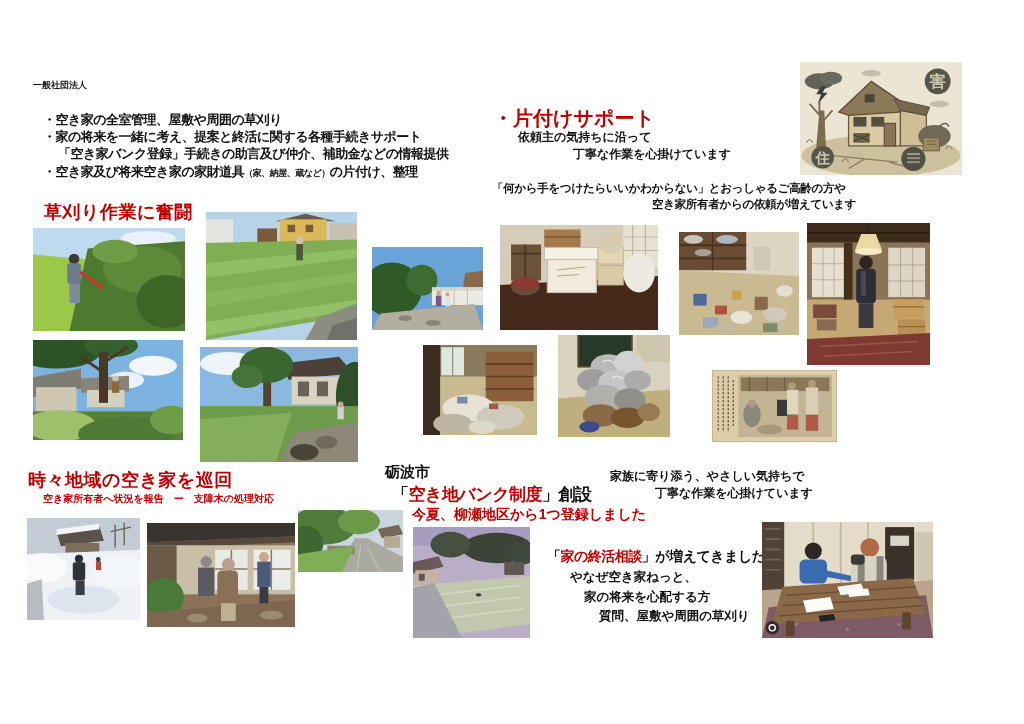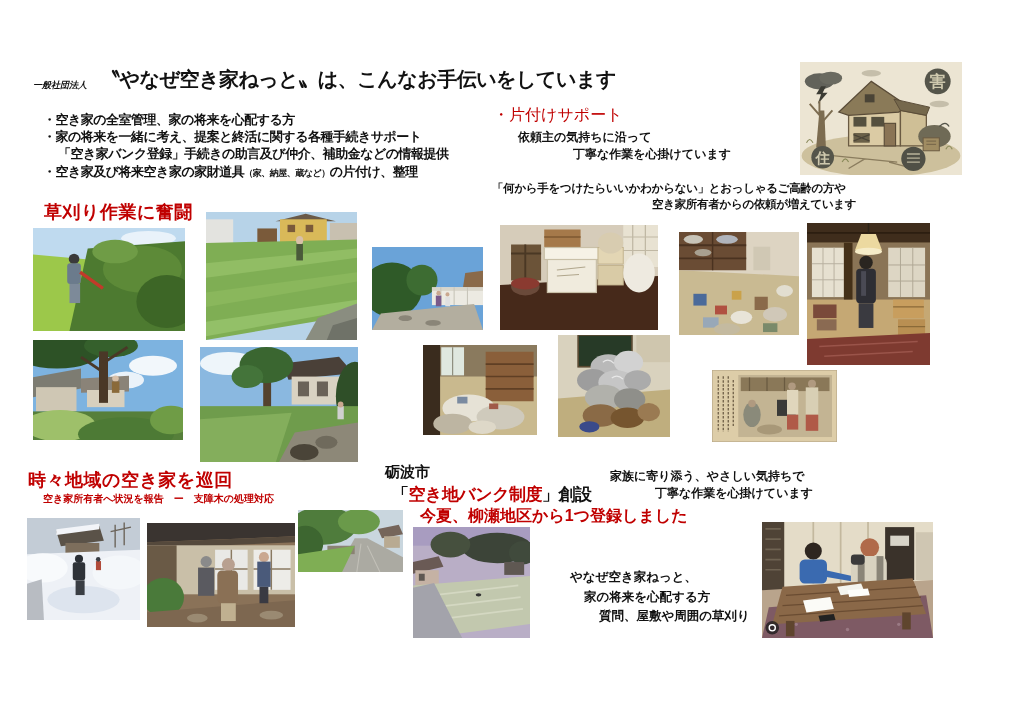--- a/index.html
+++ b/index.html
@@ -10,7 +10,7 @@
     overflow:hidden; color:var(--ink);
   }
   .abs { position:absolute; white-space:nowrap; }
-  .org { font-size:9px; font-weight:700;font-style:italic; }
+  .org { font-size:9px; font-weight:700; }
   .title { font-size:20px; font-weight:900; letter-spacing:-0.5px; }
   .bullet { font-size:13px; font-weight:700; letter-spacing:-0.5px; }
   .bullet .small { font-size:9px; }

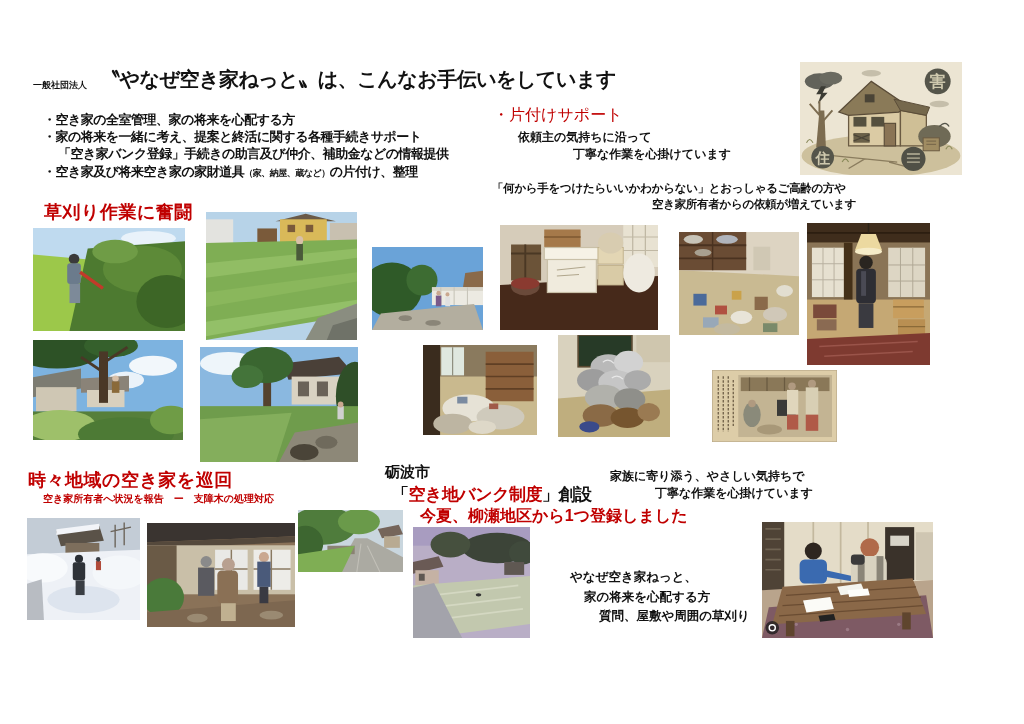--- a/index.html
+++ b/index.html
@@ -37,7 +37,6 @@
 <div id="page">
 
   <div class="abs org" style="left:33px; top:79px;">一般社団法人</div>
-  <div class="abs title" style="left:100px; top:66px;">〝やなぜ空き家ねっと〟は、こんなお手伝いをしています</div>
 
   <div class="abs bullet" style="left:43px; top:111px;">・空き家の全室管理、家の将来を心配する方</div>
   <div class="abs bullet" style="left:43px; top:128px;">・家の将来を一緒に考え、提案と終活に関する各種手続きサポート</div>

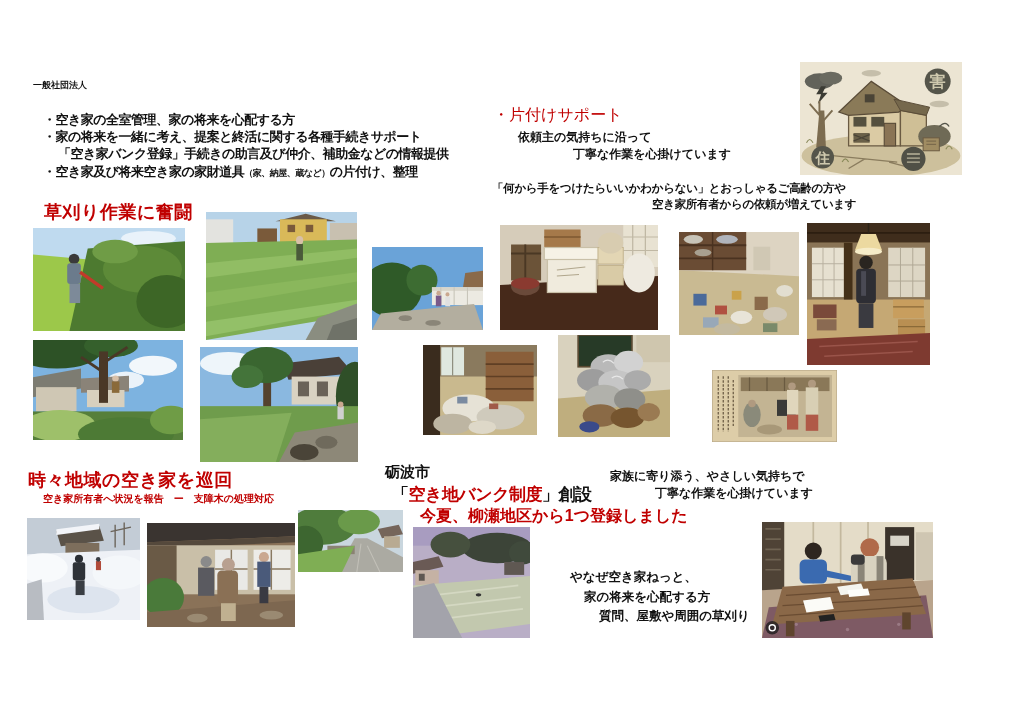--- a/index.html
+++ b/index.html
@@ -38,7 +38,7 @@
 
   <div class="abs org" style="left:33px; top:79px;">一般社団法人</div>
 
-  <div class="abs bullet" style="left:43px; top:111px;">・空き家の全室管理、家の将来を心配する方</div>
+  <div class="abs bullet" style="left:43px; top:111px;">・空き家の全室管理、屋敷や周囲の草刈り</div>
   <div class="abs bullet" style="left:43px; top:128px;">・家の将来を一緒に考え、提案と終活に関する各種手続きサポート</div>
   <div class="abs bullet" style="left:58px; top:145px;">「空き家バンク登録」手続きの助言及び仲介、補助金などの情報提供</div>
   <div class="abs bullet" style="left:43px; top:163px;"><span>・空き家及び将来空き家の家財道具</span><span class="small">（家、納屋、蔵など）</span><span>の片付け、整理</span></div>

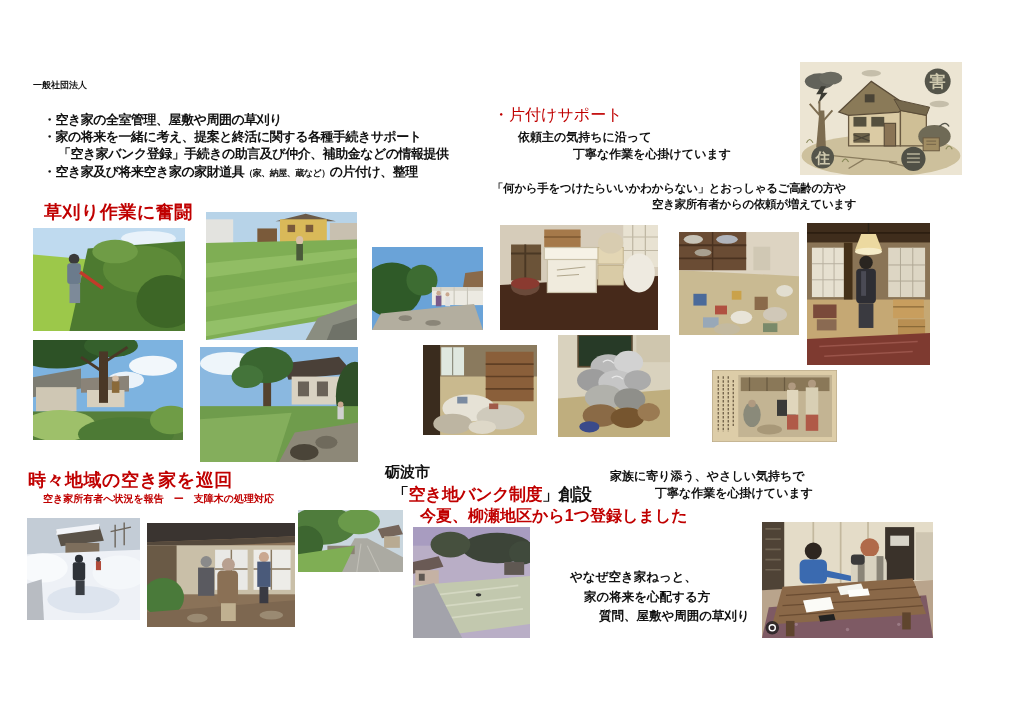--- a/index.html
+++ b/index.html
@@ -16,7 +16,7 @@
   .bullet .small { font-size:9px; }
   .red { color:var(--red); }
   .h-red-lg { font-size:18px; font-weight:900; color:var(--red); letter-spacing:0.5px; }
-  .h-red-md { font-size:16px; font-weight:400; color:var(--red); }
+  .h-red-md { font-size:20px; font-weight:700; color:var(--red); }
   .sub-bold { font-size:12px; font-weight:700; }
   .note { font-size:11.5px; font-weight:700; letter-spacing:-0.3px; }
   .mem1 { font-size:12.5px; font-weight:900; letter-spacing:-0.3px; }

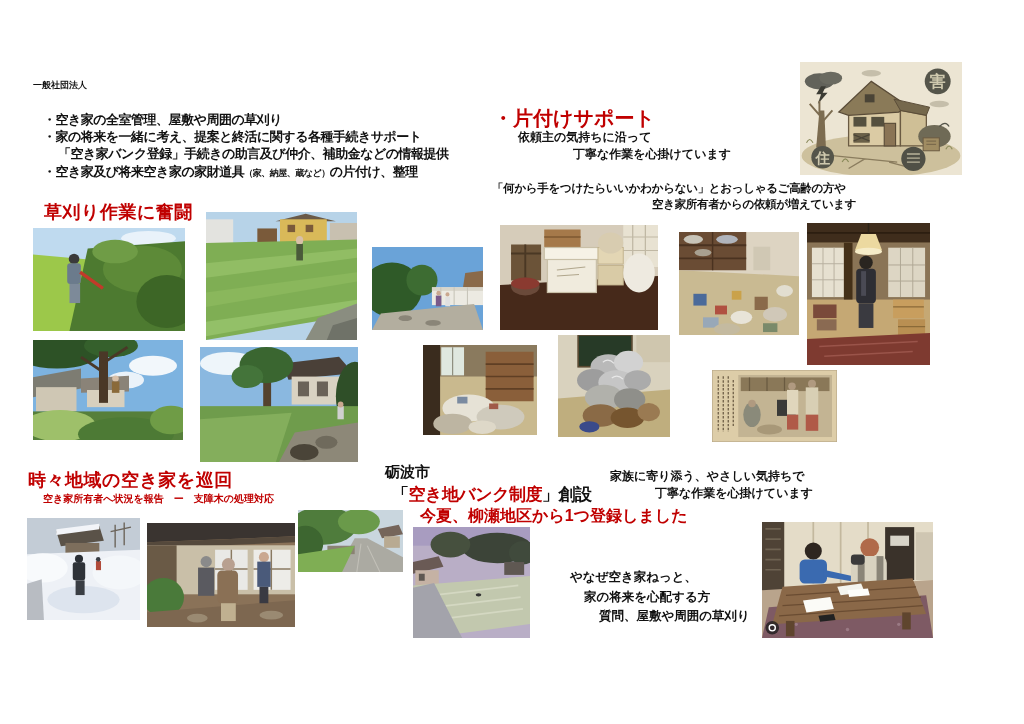--- a/index.html
+++ b/index.html
@@ -23,7 +23,7 @@
   .patrol-sub { font-size:10px; font-weight:700; color:var(--red); }
   .city { font-size:15px; font-weight:900; }
   .bank { font-size:17px; font-weight:900; letter-spacing:-0.5px; }
-  .tonami-note { font-size:16px; font-weight:700; color:var(--red);margin-left:8px; }
+  .tonami-note { font-size:14px; font-weight:700; color:var(--red); }
   .syu1 { font-size:14px; font-weight:900; letter-spacing:-0.5px; }
   .syu { font-size:12.5px; font-weight:700; }
   .photo { position:absolute; overflow:hidden; background:#ddd; }

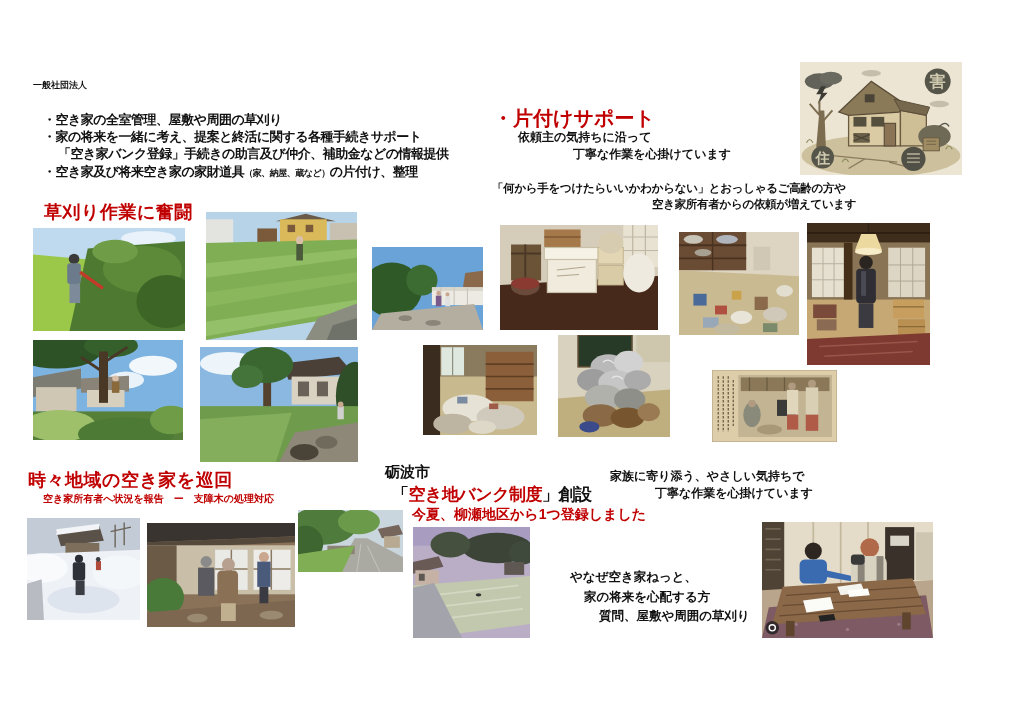--- a/index.html
+++ b/index.html
@@ -411,6 +411,7 @@
     </svg>
   </div>
 
+  <div class="abs syu1" style="left:547px; top:548px;"><span>「</span><span class="red">家の終活相談</span><span>」</span><span>が増えてきました</span></div>
   <div class="abs syu" style="left:570px; top:569px;">やなぜ空き家ねっと、</div>
   <div class="abs syu" style="left:584px; top:589px;">家の将来を心配する方</div>
   <div class="abs syu" style="left:599px; top:608px;">質問、屋敷や周囲の草刈り</div>

